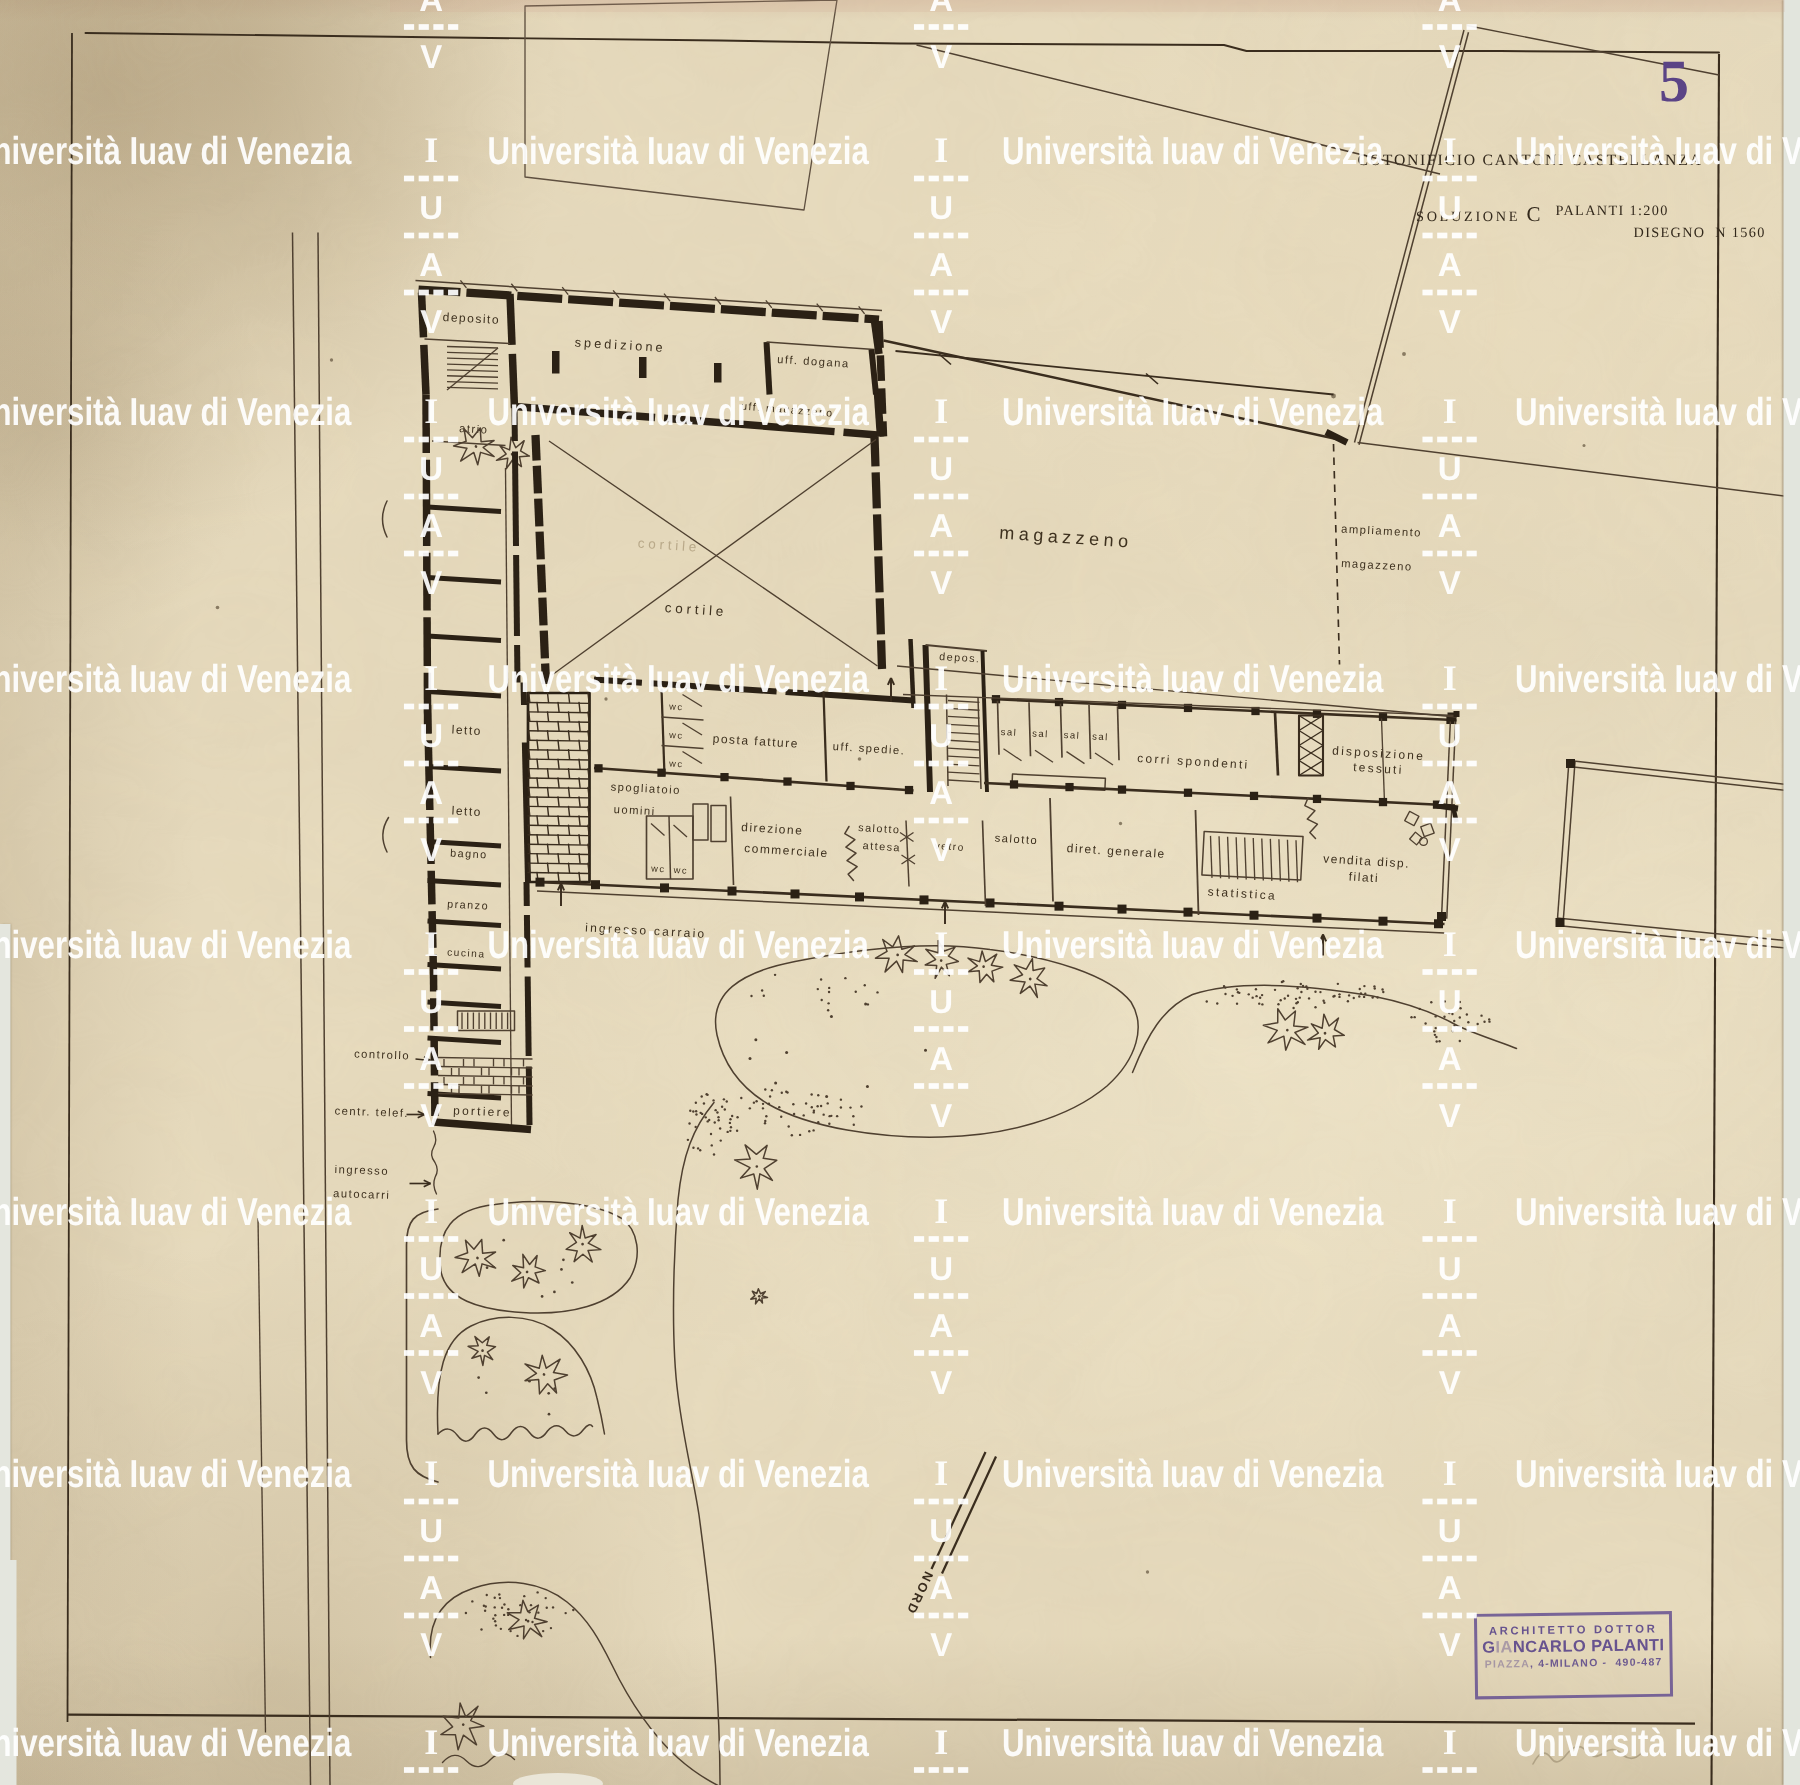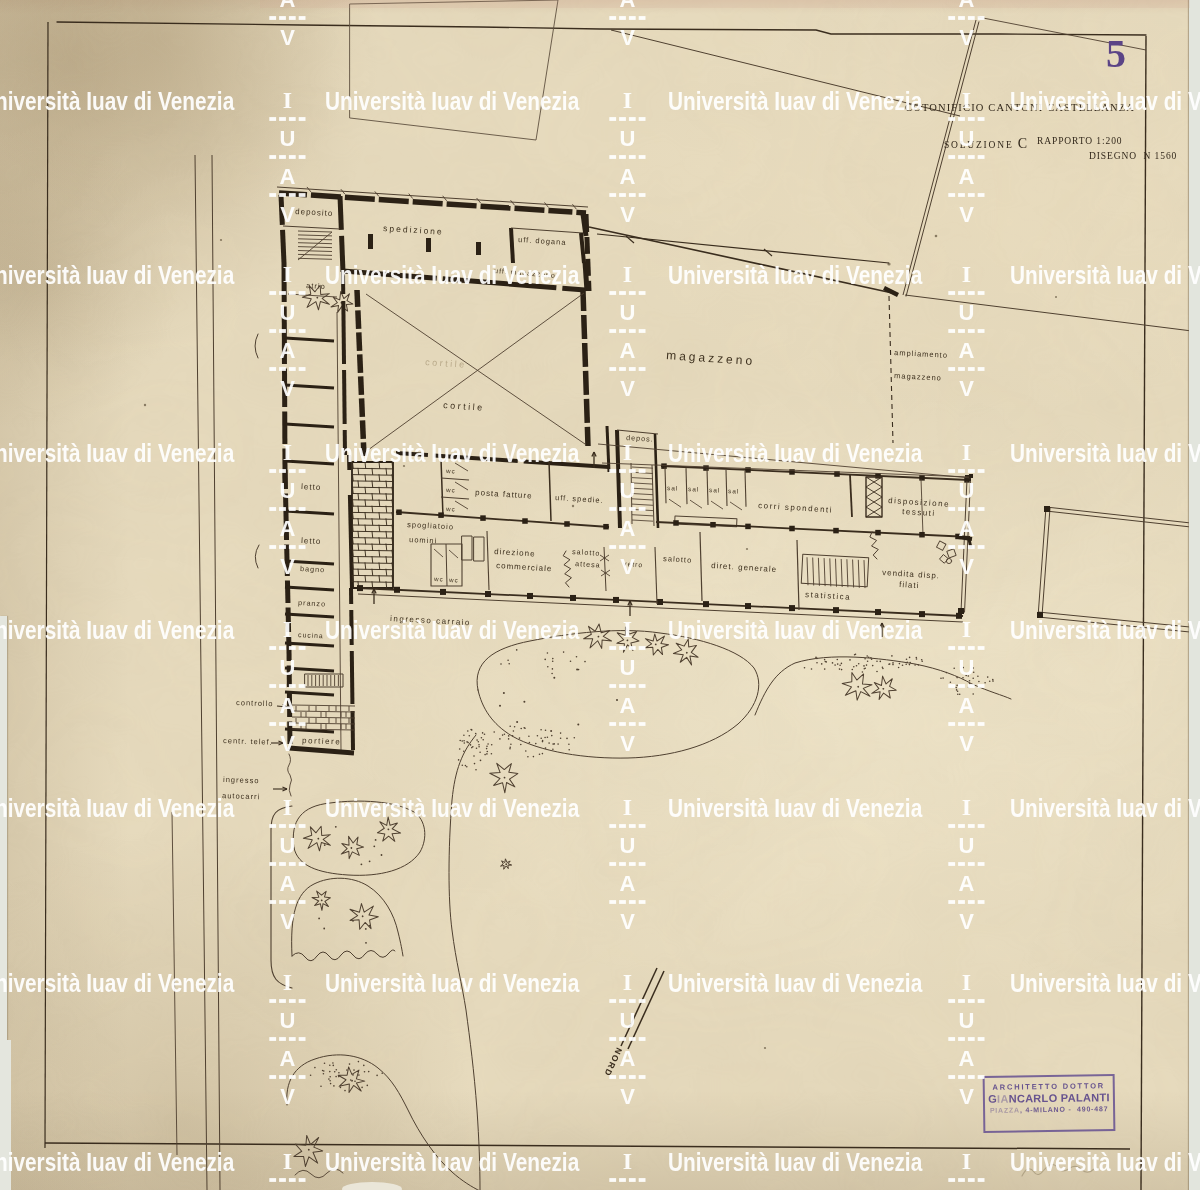--- a/index.html
+++ b/index.html
@@ -1017,7 +1017,7 @@
 
 <div class="t" style="left:944px;top:136px;font-size:9.5px;letter-spacing:1.8px;color:#33291c">SOLUZIONE <span style="font-size:14px">C</span></div>
 
-<div class="t" style="left:1037px;top:136px;font-size:9.5px;letter-spacing:0.9px;color:#33291c">RAPPORTO 1:200</div>
+<div class="t" style="left:1037px;top:136px;font-size:9.5px;letter-spacing:0.9px;color:#33291c">PALANTI 1:200</div>
 
 <div class="t" style="left:1089px;top:151px;font-size:9.5px;letter-spacing:0.9px;color:#33291c">DISEGNO&nbsp;&nbsp;N 1560</div>
 

